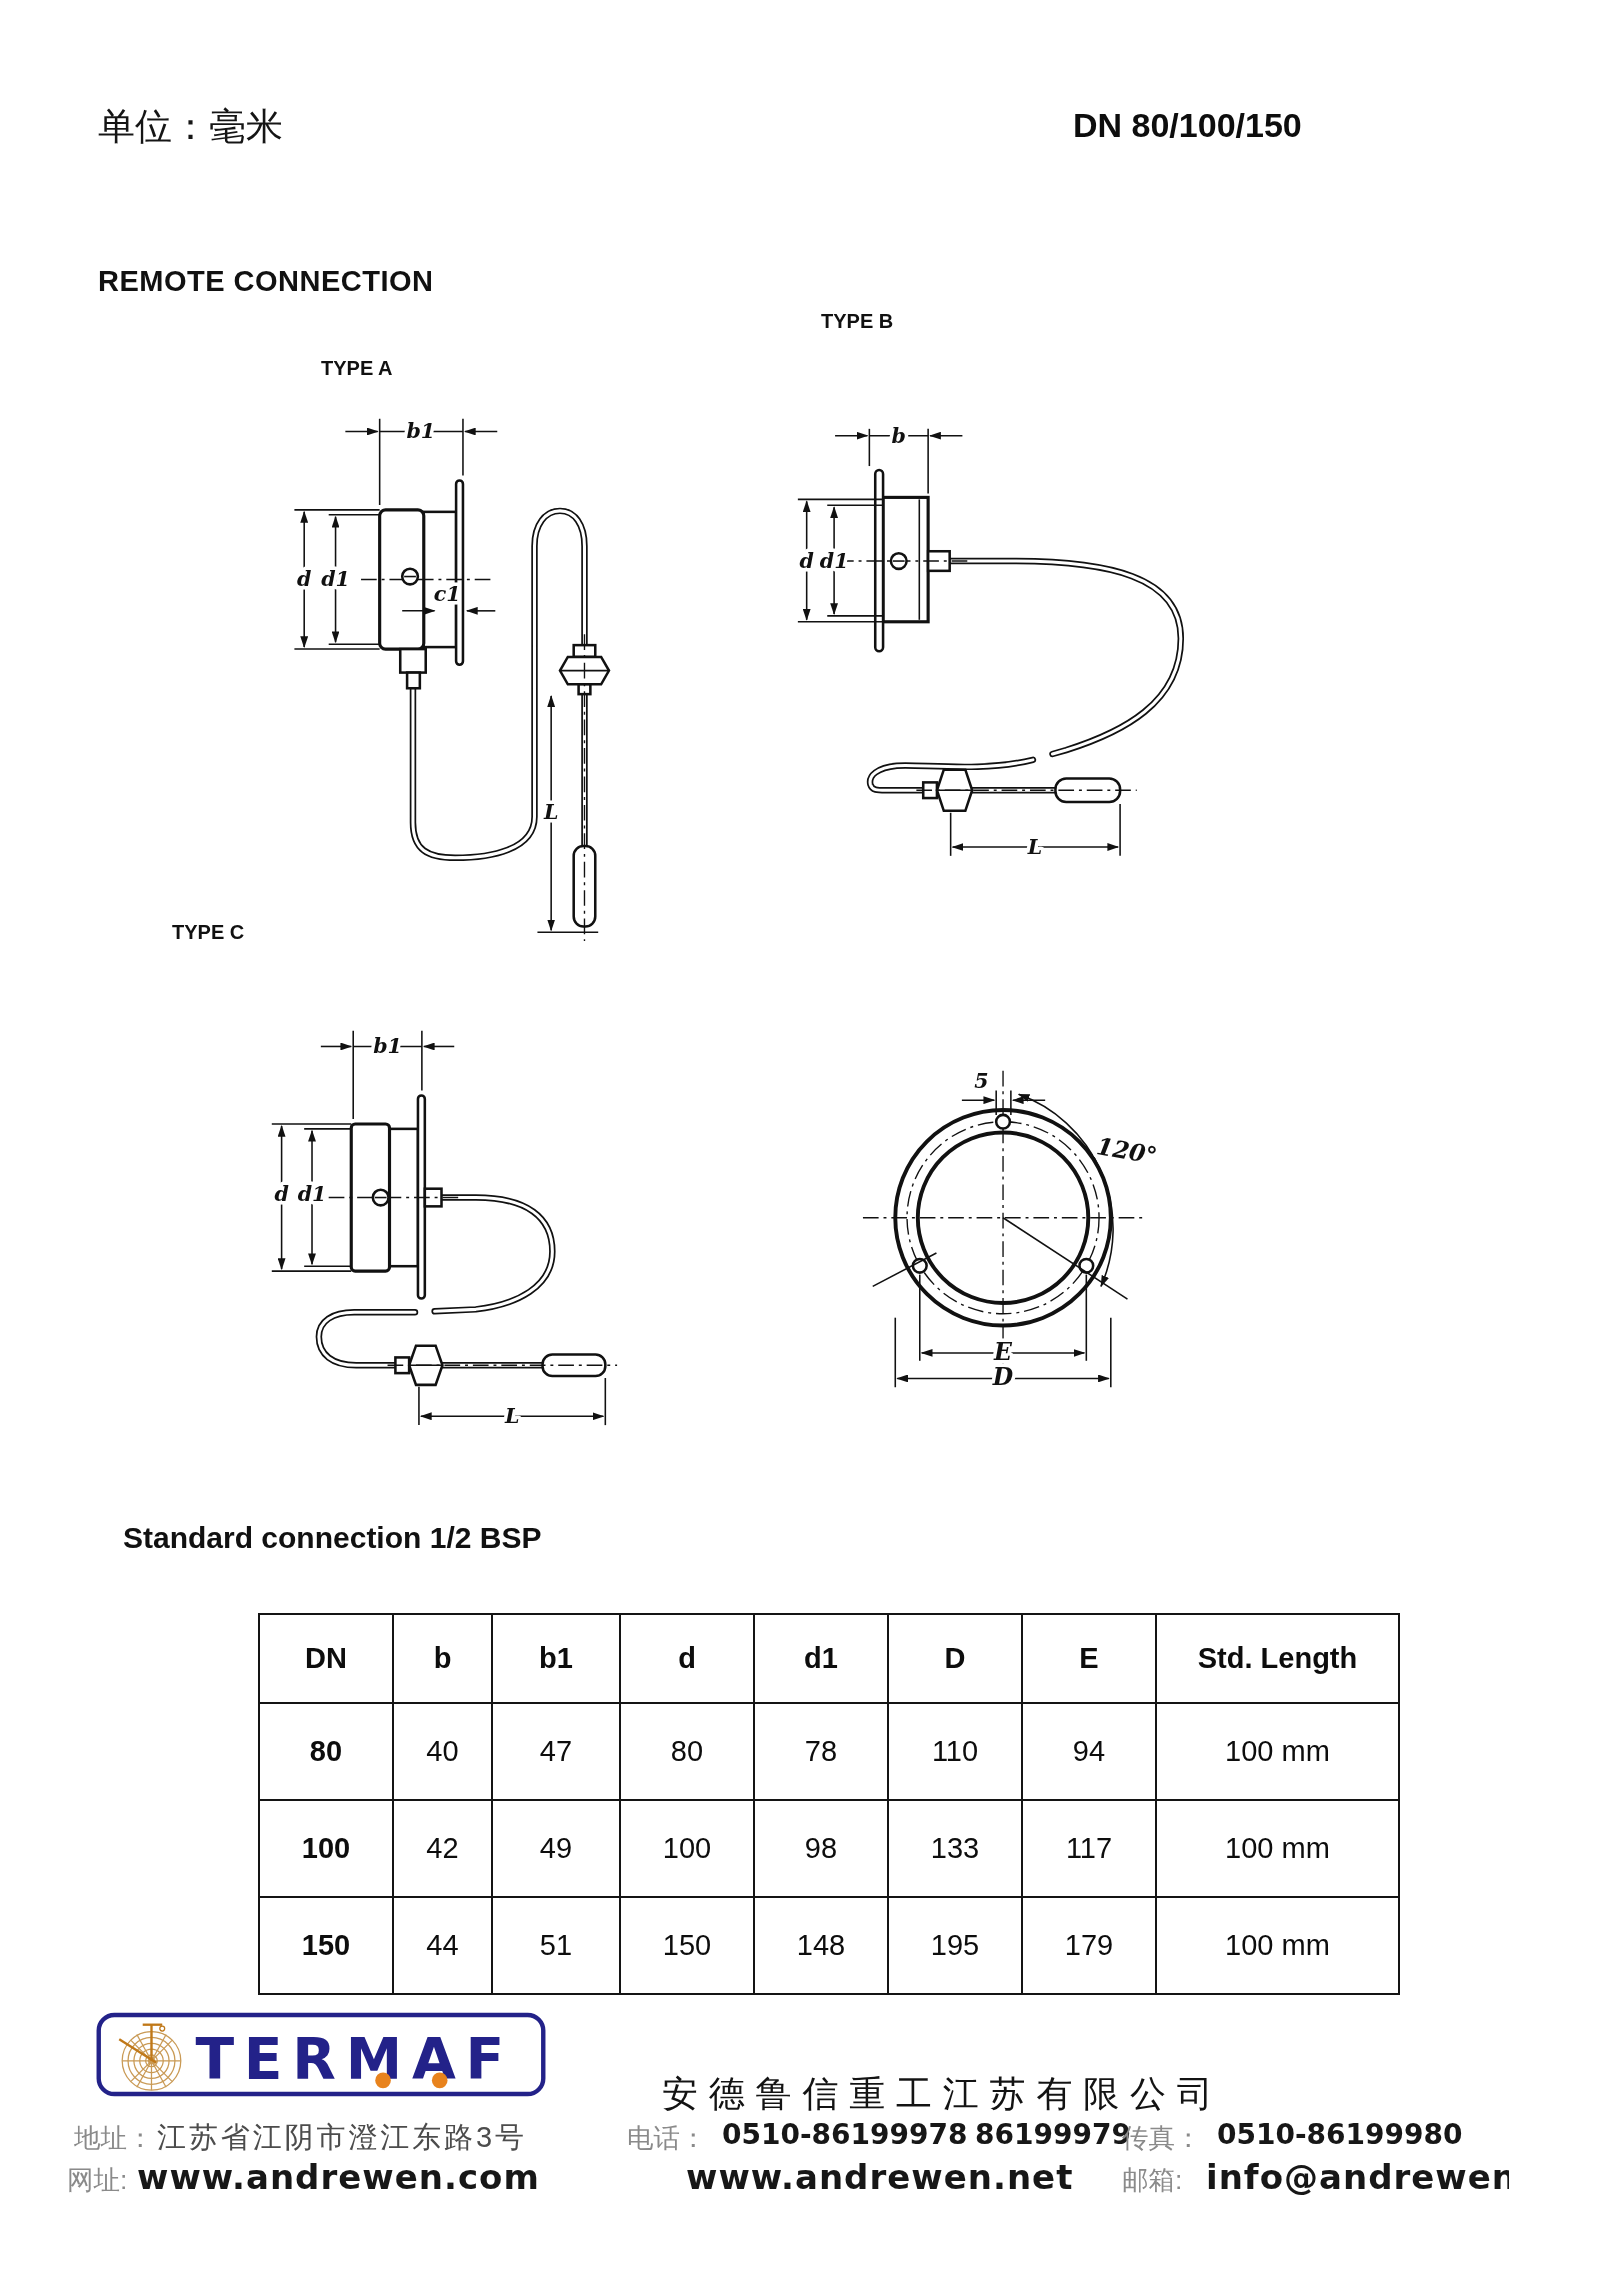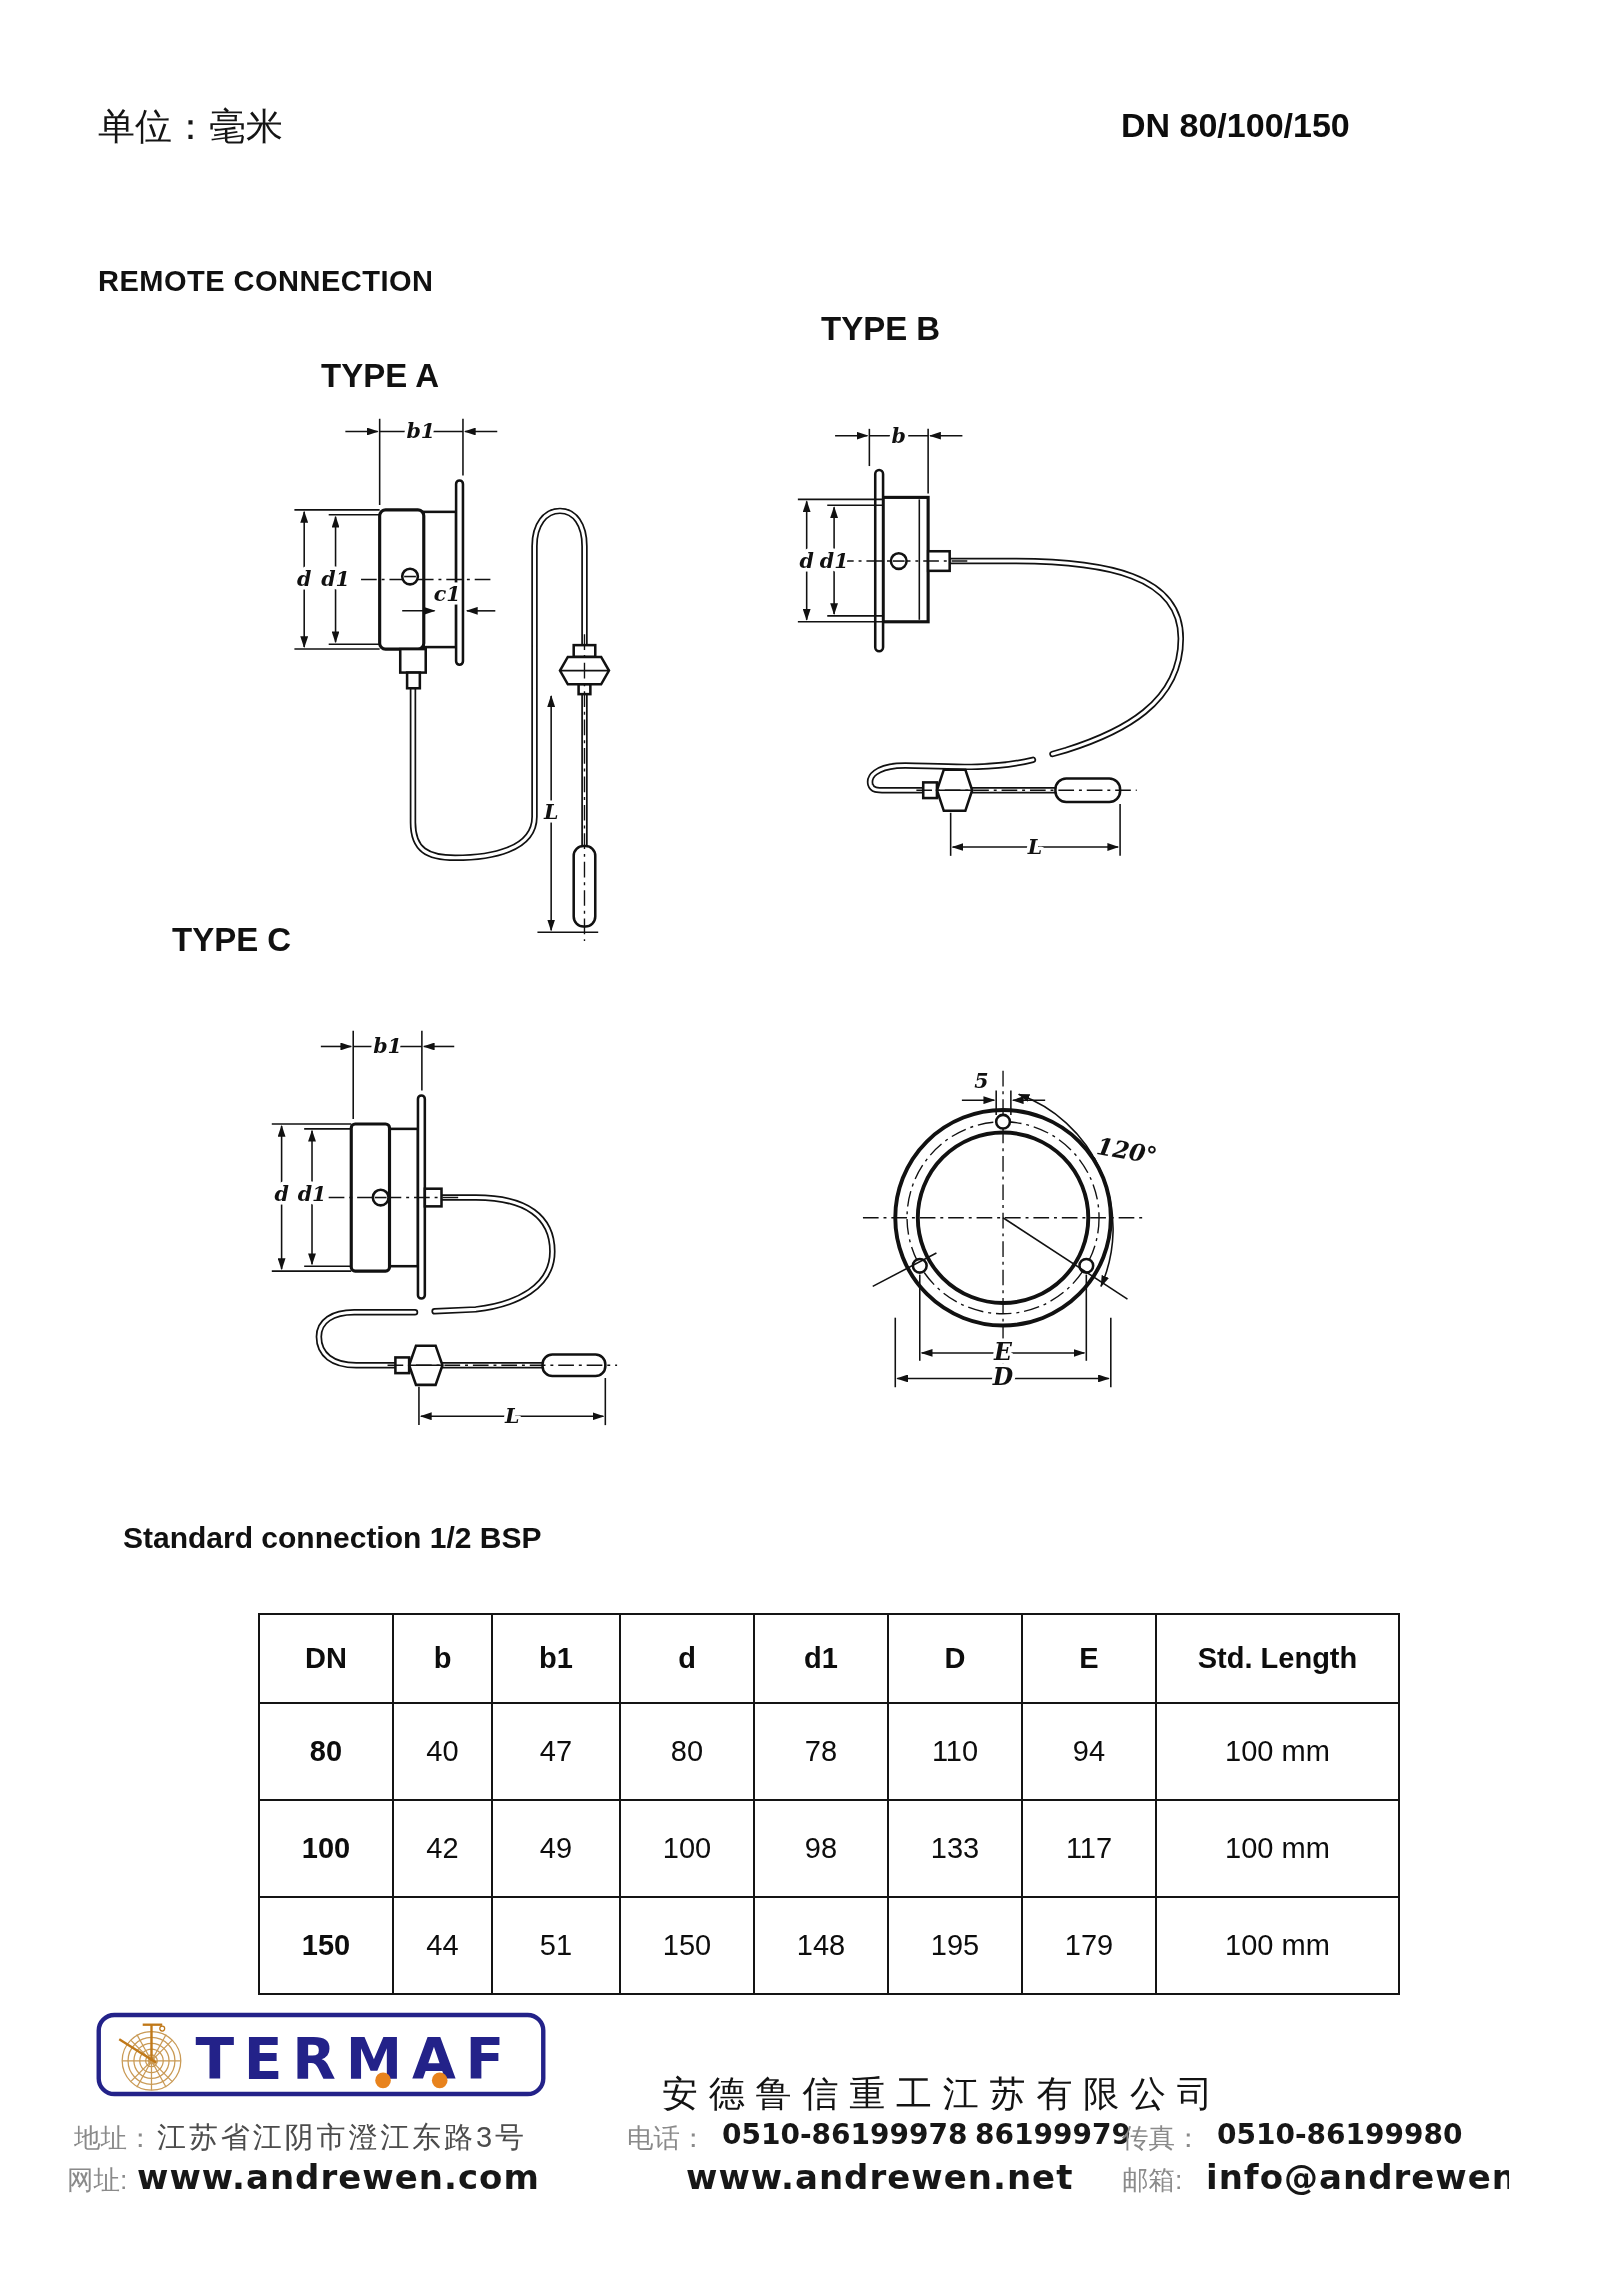--- a/index.html
+++ b/index.html
@@ -7,7 +7,7 @@
         font-family:"Liberation Sans","DejaVu Sans",sans-serif;color:#111;}
   .abs{position:absolute;}
   .hdr-unit{left:98px;top:102px;font-family:"DejaVu Serif",serif;font-size:37px;color:#151515;}
-  .hdr-model{left:1073px;top:106px;font-size:34px;font-weight:bold;color:#0d0d0d;margin-left:48px;}
+  .hdr-model{left:1073px;top:106px;font-size:34px;font-weight:bold;color:#0d0d0d;}
   .sec-title{left:98px;top:265px;font-size:29px;font-weight:bold;letter-spacing:0.5px;}
   .sec-title2{left:86px;top:1521px;font-size:30px;font-weight:bold;margin-left:37px;}
   .type-label{font-size:33px;font-weight:bold;}

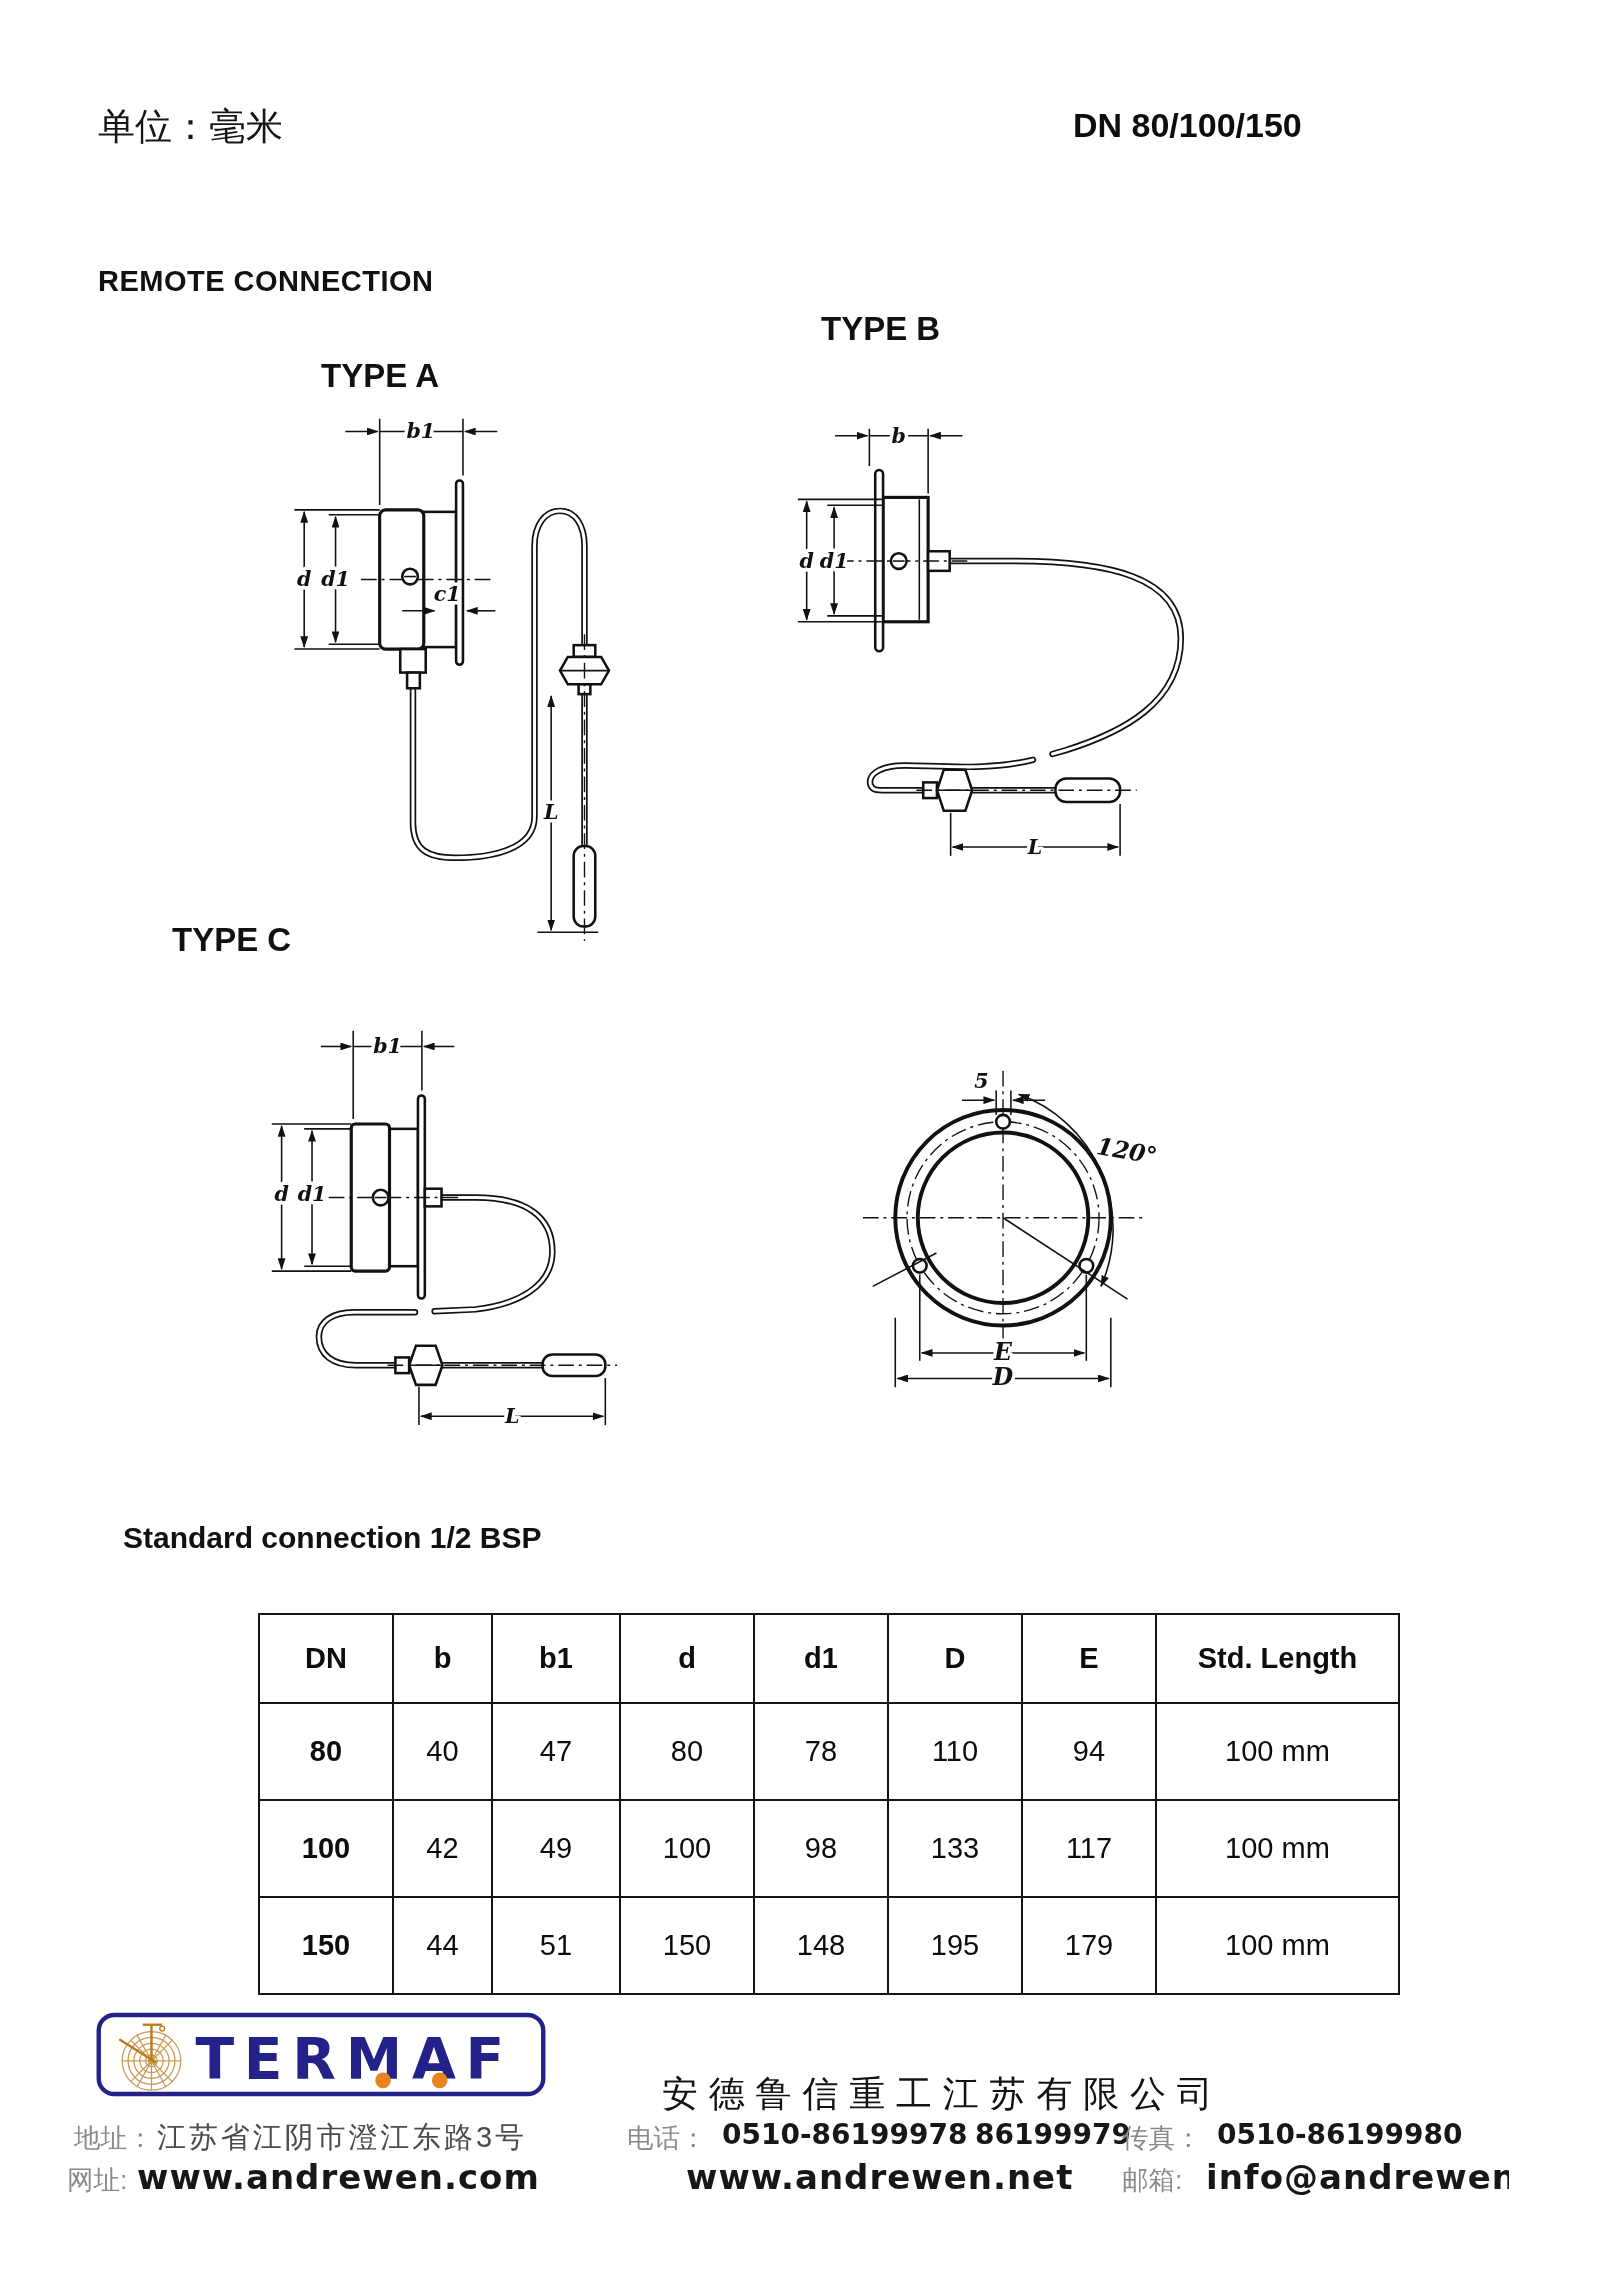--- a/index.html
+++ b/index.html
@@ -10,7 +10,7 @@
   .hdr-model{left:1073px;top:106px;font-size:34px;font-weight:bold;color:#0d0d0d;}
   .sec-title{left:98px;top:265px;font-size:29px;font-weight:bold;letter-spacing:0.5px;}
   .sec-title2{left:86px;top:1521px;font-size:30px;font-weight:bold;margin-left:37px;}
-  .type-label{font-size:33px;font-weight:bold;}
+  .type-label{font-size:20px;font-weight:bold;}
   .note{left:818px;top:872px;width:510px;font-size:26.5px;font-weight:bold;line-height:1.28;}
   svg text.dl{font:italic bold 21px "DejaVu Serif",serif;fill:#111;paint-order:stroke;stroke:#fff;
               stroke-width:7px;stroke-linejoin:round;text-anchor:middle;}

